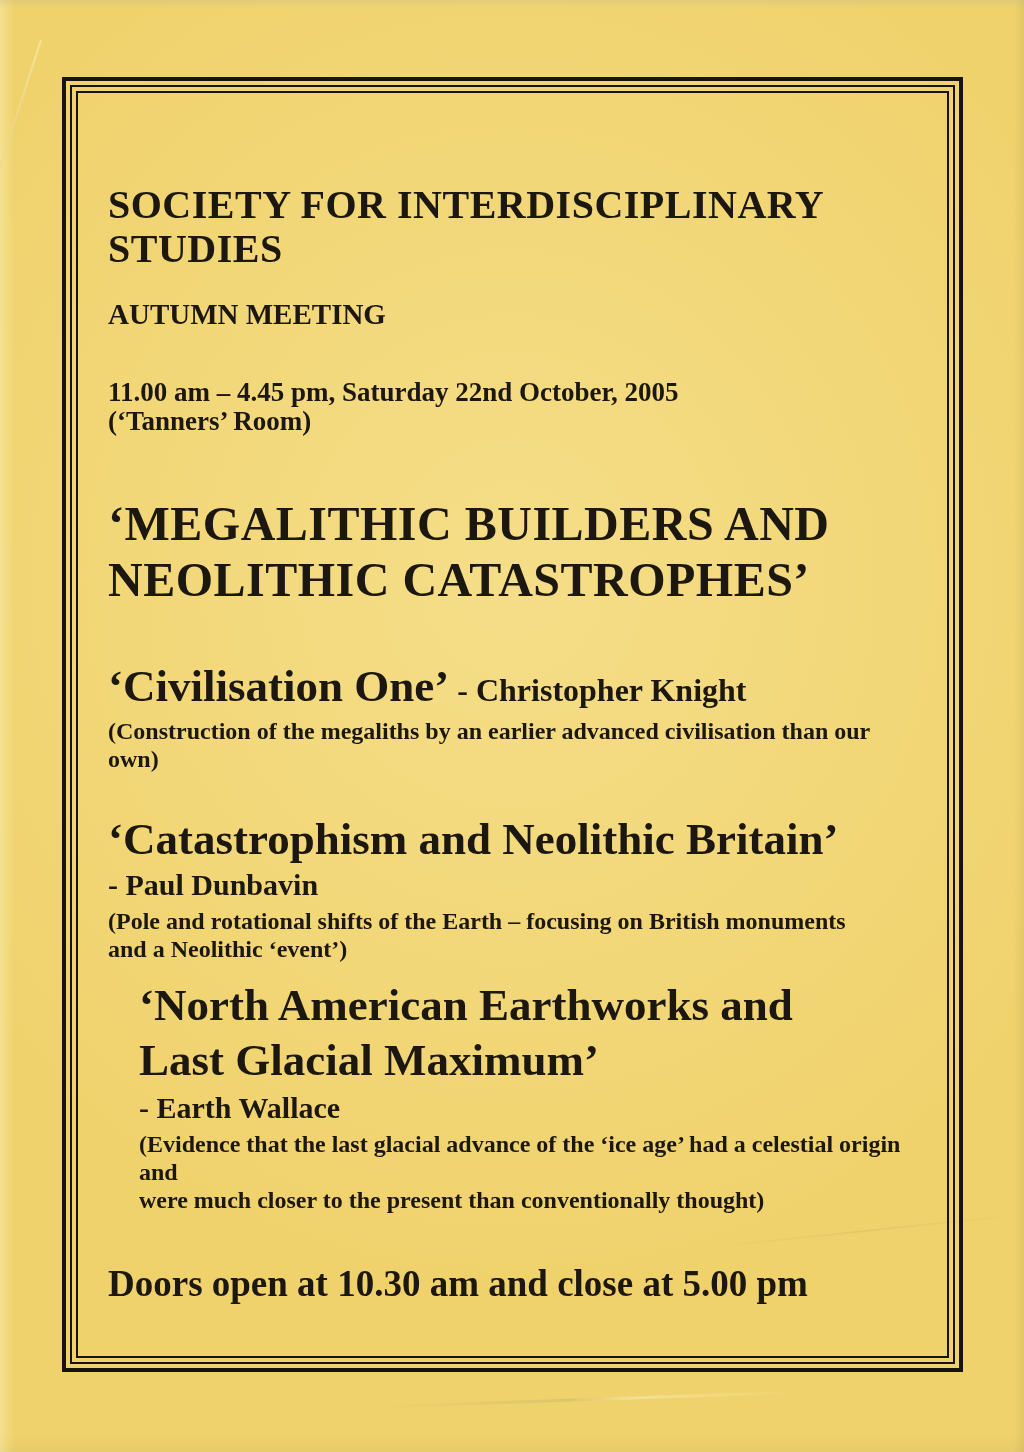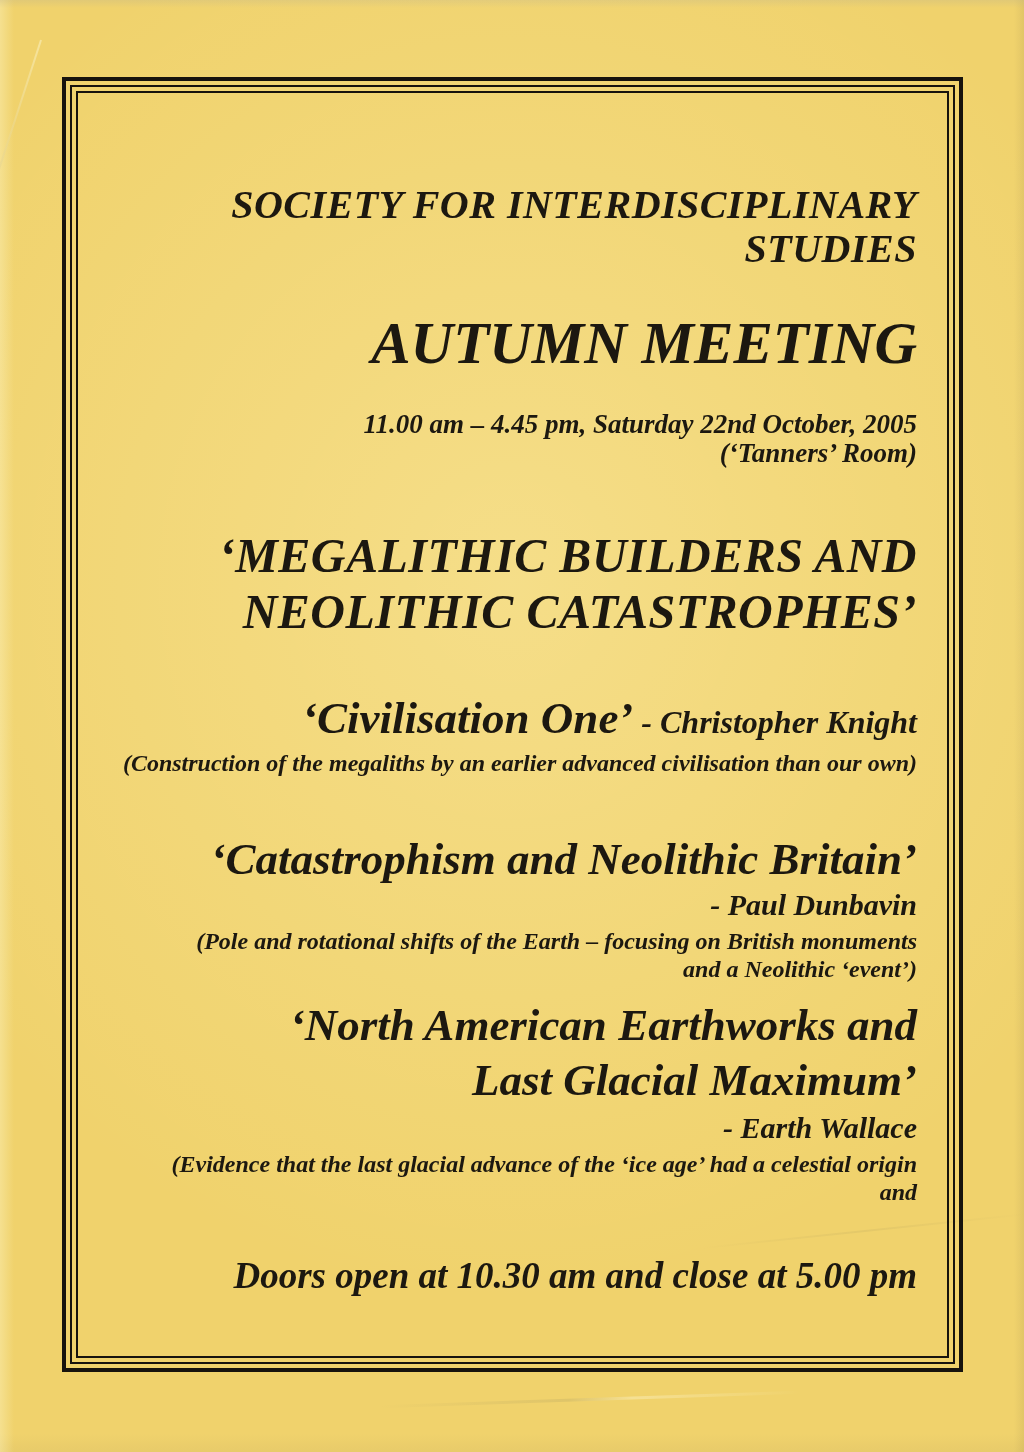--- a/index.html
+++ b/index.html
@@ -74,10 +74,9 @@
     height: 100%;
     box-sizing: border-box;
     padding: 90px 30px 0 30px;
-    text-align: right;
+    text-align: left;
     color: var(--ink, #1c1810);
     font-weight: bold;
-    font-style: italic;
   }
   .society {
     font-size: 40px;

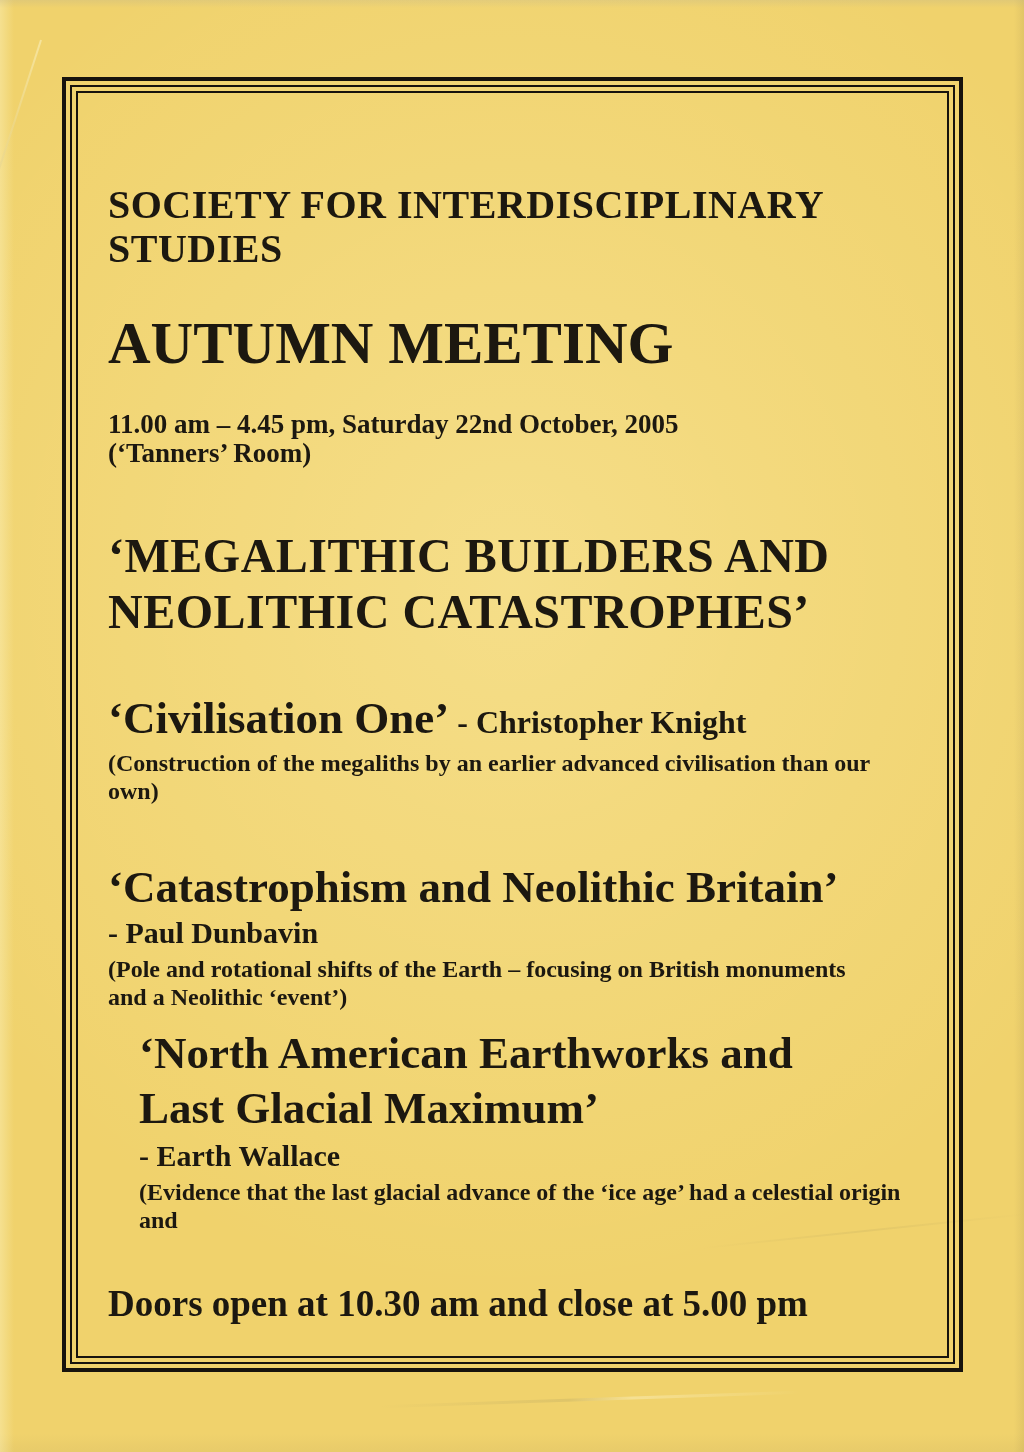--- a/index.html
+++ b/index.html
@@ -84,8 +84,8 @@
     line-height: 1.1;
   }
   .autumn {
-    font-size: 59px;
-    margin-top: 40px;
+    font-size: 29px;
+    margin-top: 28px;
     line-height: 1.1;
   }
   .when {

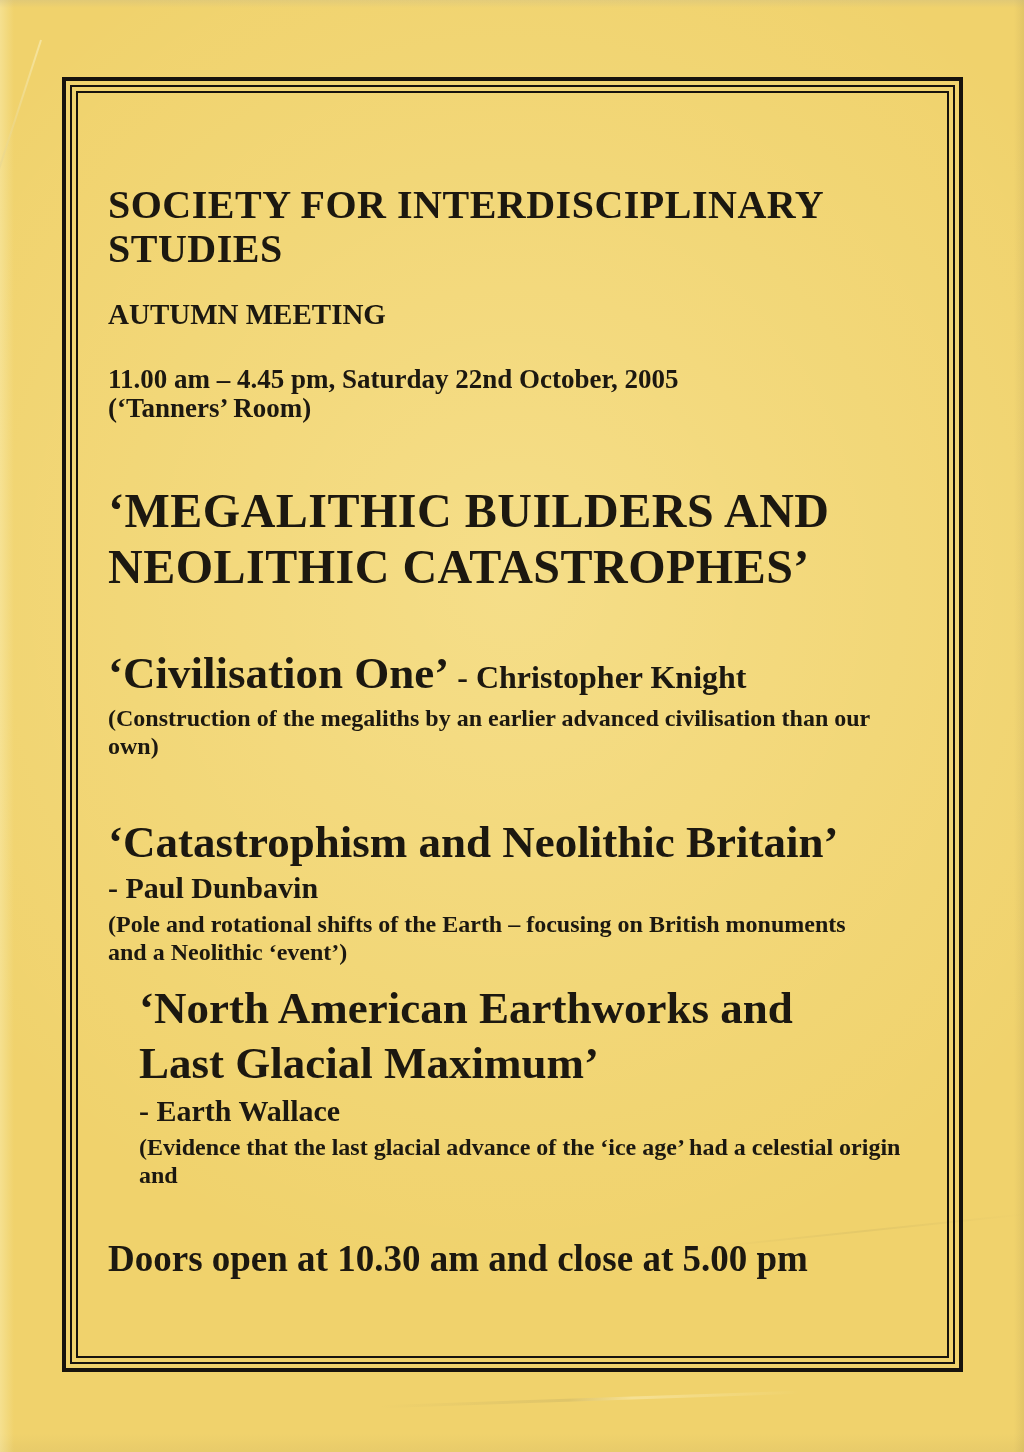--- a/index.html
+++ b/index.html
@@ -89,7 +89,7 @@
     line-height: 1.1;
   }
   .when {
-    margin-top: 34px;
+    margin-top: 47px;
     font-size: 27px;
     line-height: 1.08;
   }

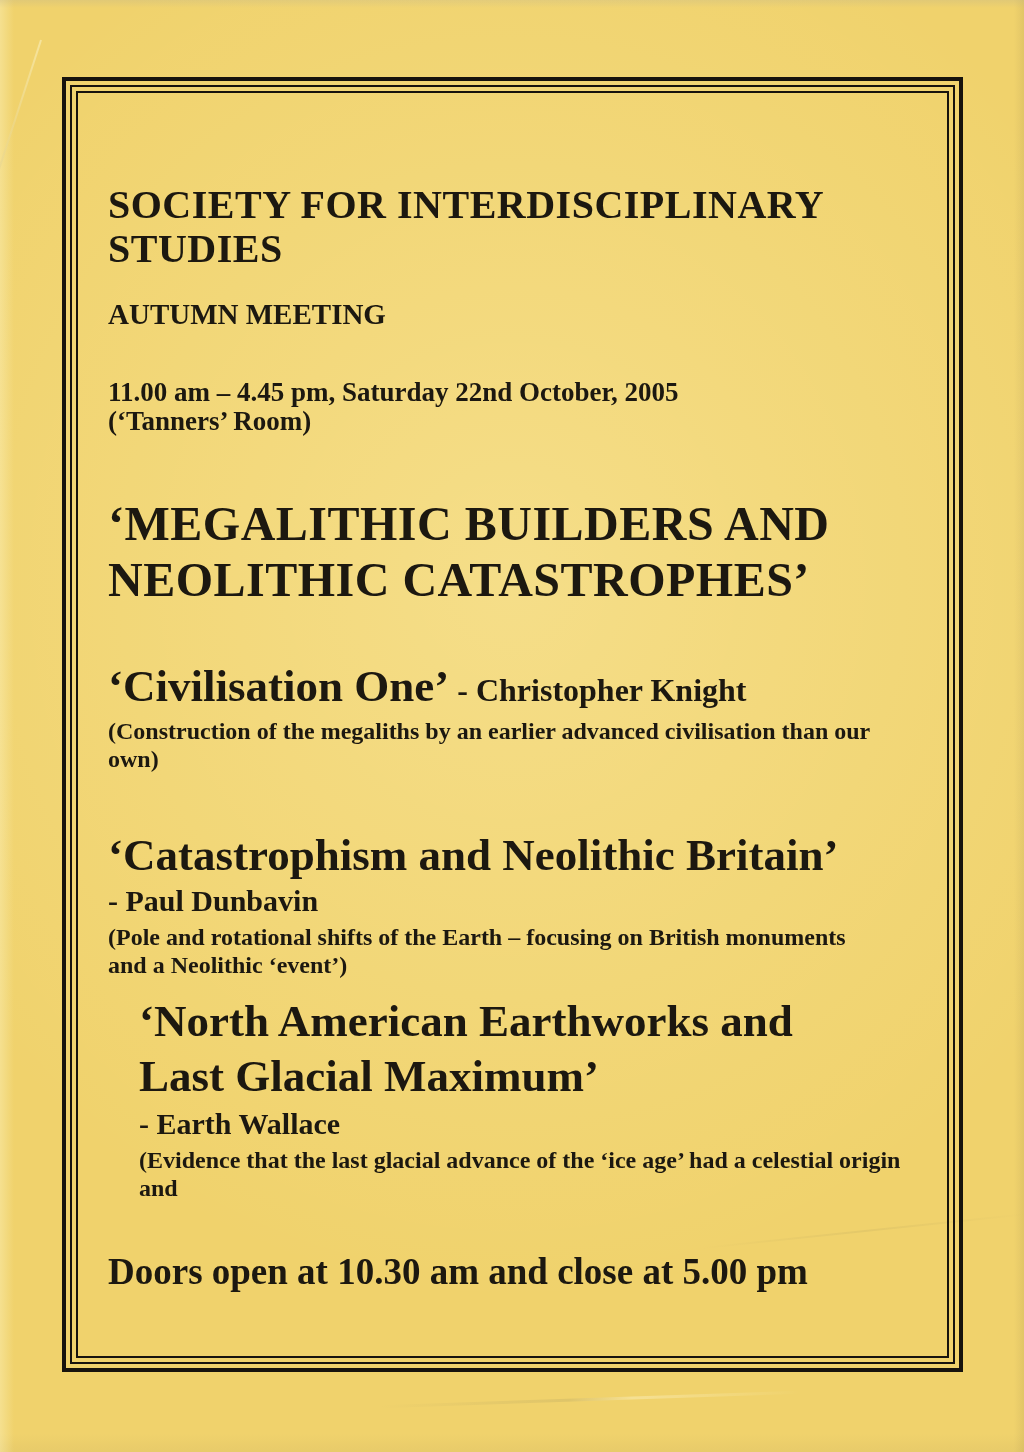--- a/index.html
+++ b/index.html
@@ -115,7 +115,7 @@
     font-size: 24px;
     line-height: 1.17;
   }
-  .talk-2 { margin-top: 58px; }
+  .talk-2 { margin-top: 42px; }
   .talk-2 .talk-title-big { display: block; }
   .speaker-line {
     font-size: 30px;

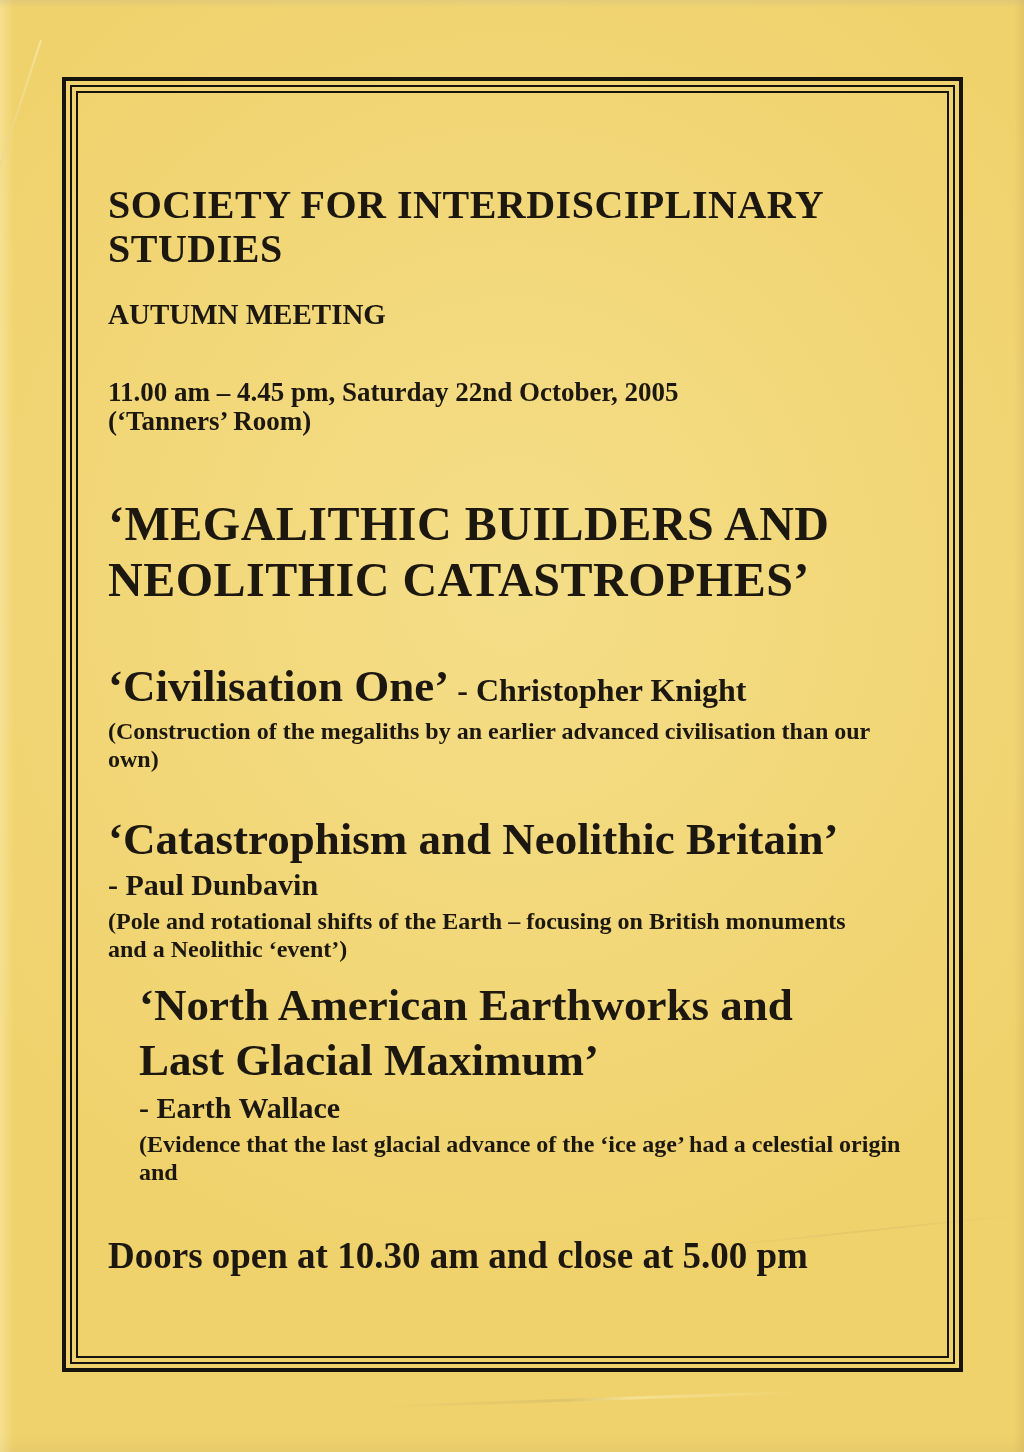--- a/index.html
+++ b/index.html
@@ -184,6 +184,7 @@
           <div class="speaker-line">- Earth Wallace</div>
           <div class="talk-desc">
             <div>(Evidence that the last glacial advance of the ‘ice age’ had a celestial origin and</div>
+            <div>were much closer to the present than conventionally thought)</div>
           </div>
         </div>
 

